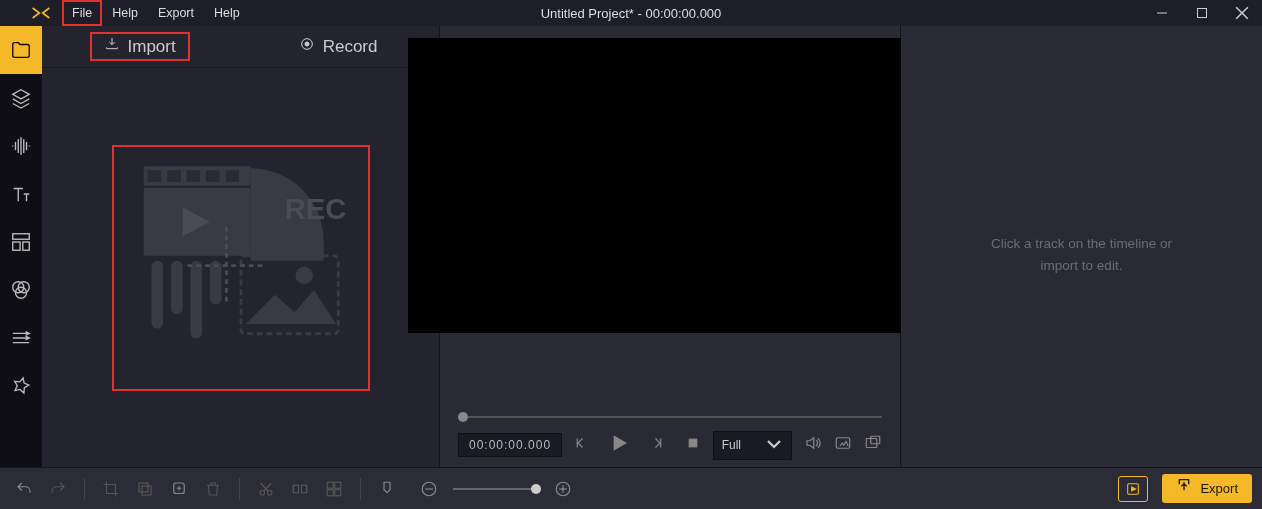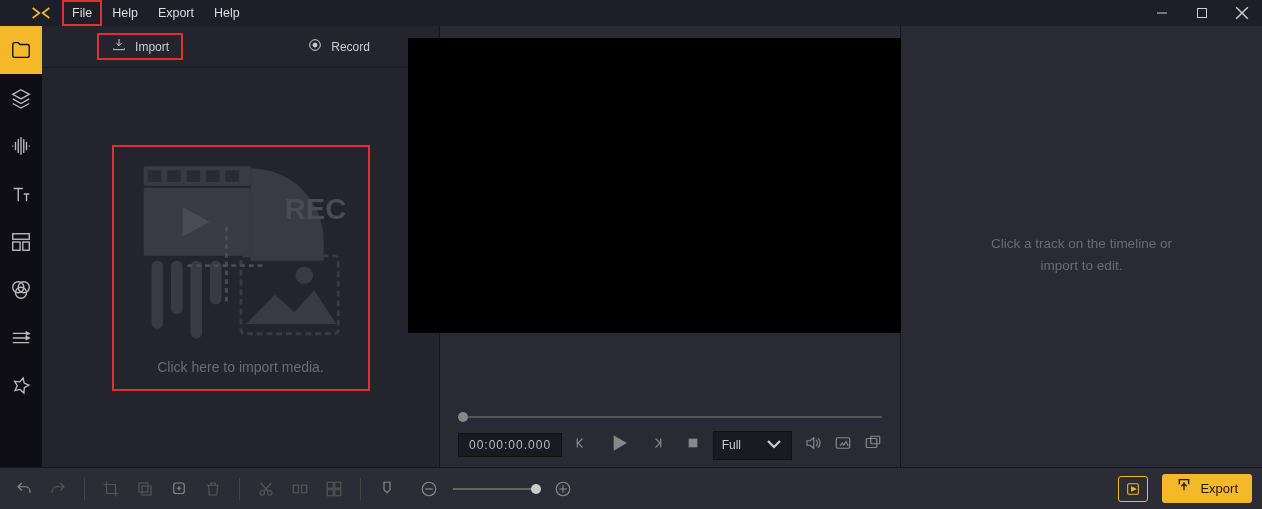--- a/index.html
+++ b/index.html
@@ -78,6 +78,7 @@
   <div class="menu-item">Help</div>
   <div class="menu-item">Export</div>
   <div class="menu-item">Help</div>
+  <div class="title">Untitled Project* - 00:00:00.000</div>
   <div class="winctl">
     <div class="winbtn">
         <svg width="12" height="12" viewBox="0 0 12 12">

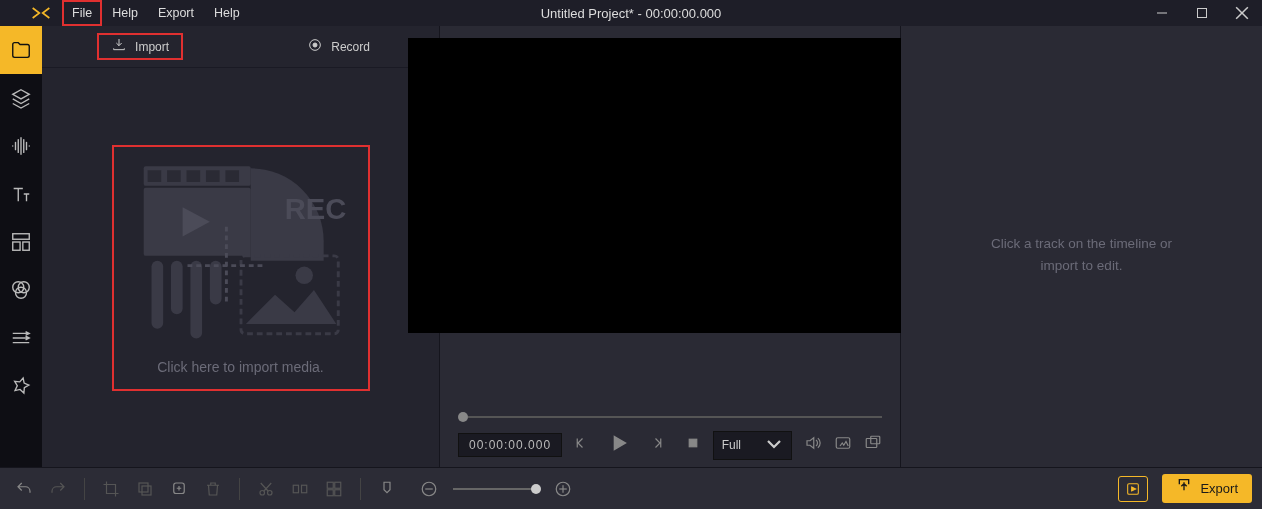--- a/index.html
+++ b/index.html
@@ -24,7 +24,7 @@
 
 .mediapanel { width:397px; background:#24242e; display:flex; flex-direction:column; }
 .mediatabs { height:42px; display:flex; align-items:center; justify-content:space-around; border-bottom:1px solid #1a1a24; }
-.mtab { display:flex; align-items:center; gap:8px; font-size:12px; color:#ccc; cursor:pointer; padding:4px 14px; }
+.mtab { display:flex; align-items:center; gap:8px; font-size:17px; color:#ccc; cursor:pointer; padding:4px 14px; }
 .mtab.hl { border:2px solid #e03030; padding:2px 12px; }
 .mtab svg { width:16px; height:16px; stroke:#ccc; fill:none; stroke-width:1.5; }
 .mediabody { flex:1; display:flex; align-items:center; justify-content:center; }

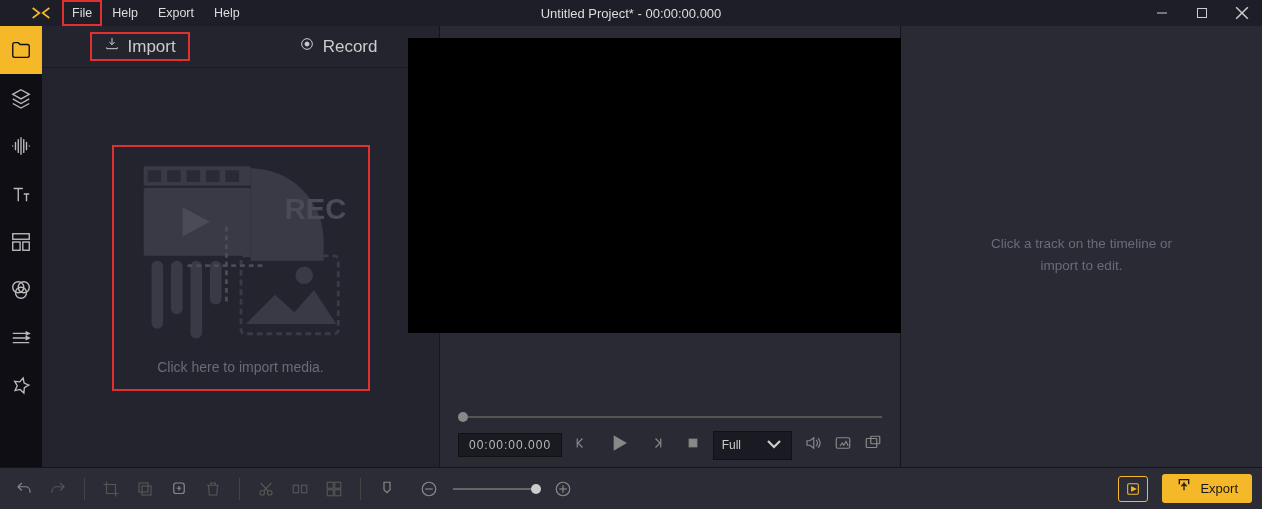--- a/index.html
+++ b/index.html
@@ -193,7 +193,6 @@
             </g>
           </svg>
         </div>
-        <div class="dz-text">Click here to import media.</div>
       </div>
     </div>
   </div>

